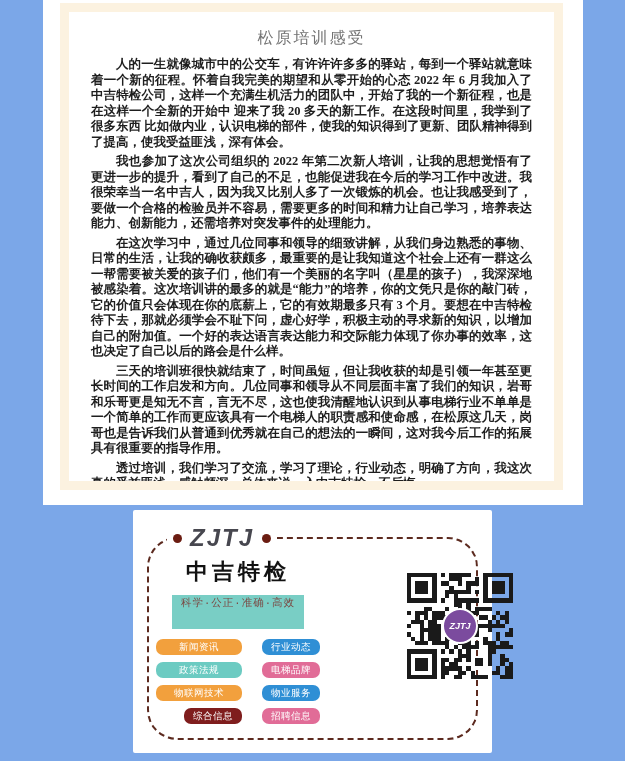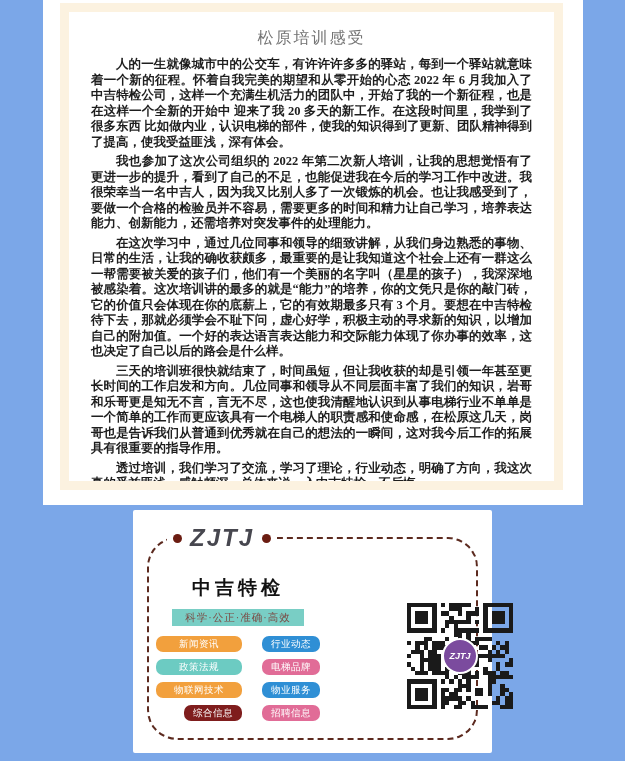--- a/index.html
+++ b/index.html
@@ -27,7 +27,7 @@
   .dashed-box{
     position:absolute;left:14px;right:14px;top:27px;bottom:13px;
     border:2px dashed #5C2A1F;border-radius:30px;
-    display:flex;align-items:center;gap:44px;
+    display:flex;align-items:flex-start;gap:44px;
   }
   .logo-wrap{
     position:absolute;top:-16px;left:18px;display:flex;align-items:center;gap:8px;

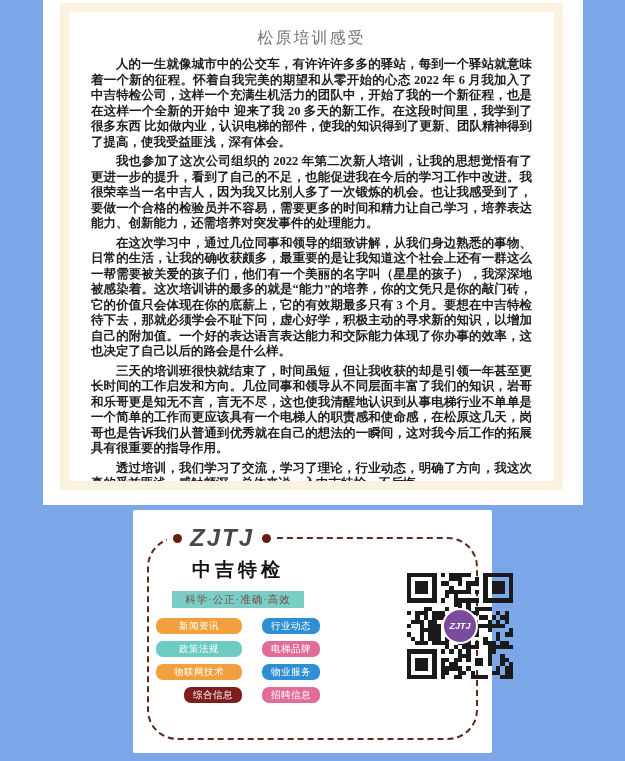--- a/index.html
+++ b/index.html
@@ -41,7 +41,7 @@
   .left-col{width:158px;padding:14px 0 0 10px;text-align:center;}
   .brand-name{
     font-family:"Liberation Sans","DejaVu Sans",sans-serif;
-    font-size:19px;font-weight:bold;color:#111;letter-spacing:4px;margin-top:4px;
+    font-size:22px;font-weight:bold;color:#111;letter-spacing:4px;margin-top:4px;
   }
   .slogan-banner{
     margin:8px auto 10px auto;width:132px;height:17px;line-height:17px;

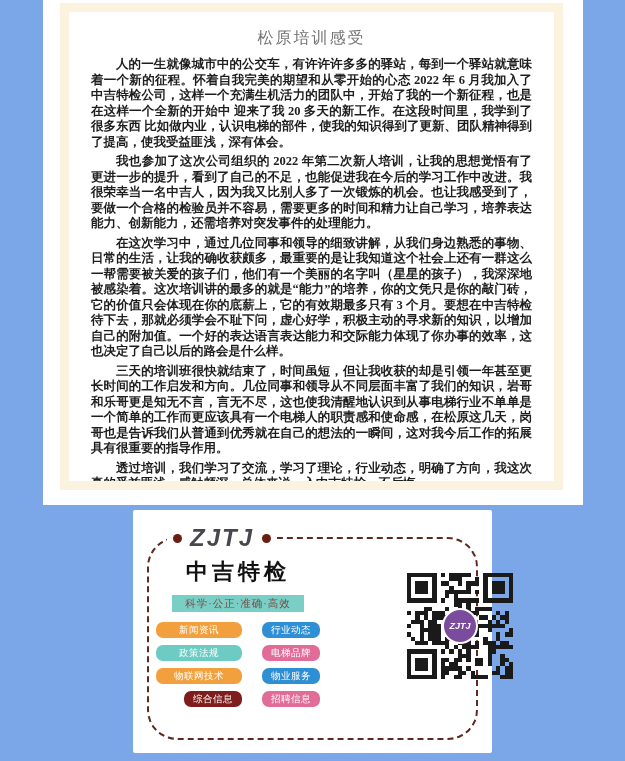--- a/index.html
+++ b/index.html
@@ -44,9 +44,9 @@
     font-size:22px;font-weight:bold;color:#111;letter-spacing:4px;margin-top:4px;
   }
   .slogan-banner{
-    margin:8px auto 10px auto;width:132px;height:17px;line-height:17px;
+    margin:8px auto 10px auto;width:132px;height:34px;line-height:17px;
     background:#79CEC5;color:#7B4A44;font-size:10.5px;letter-spacing:1px;
-    font-family:Liberation Serif, serif;
+    font-family:Liberation Mono, monospace;
   }
   .btn-grid{
     display:grid;grid-template-columns:auto auto;justify-content:center;

